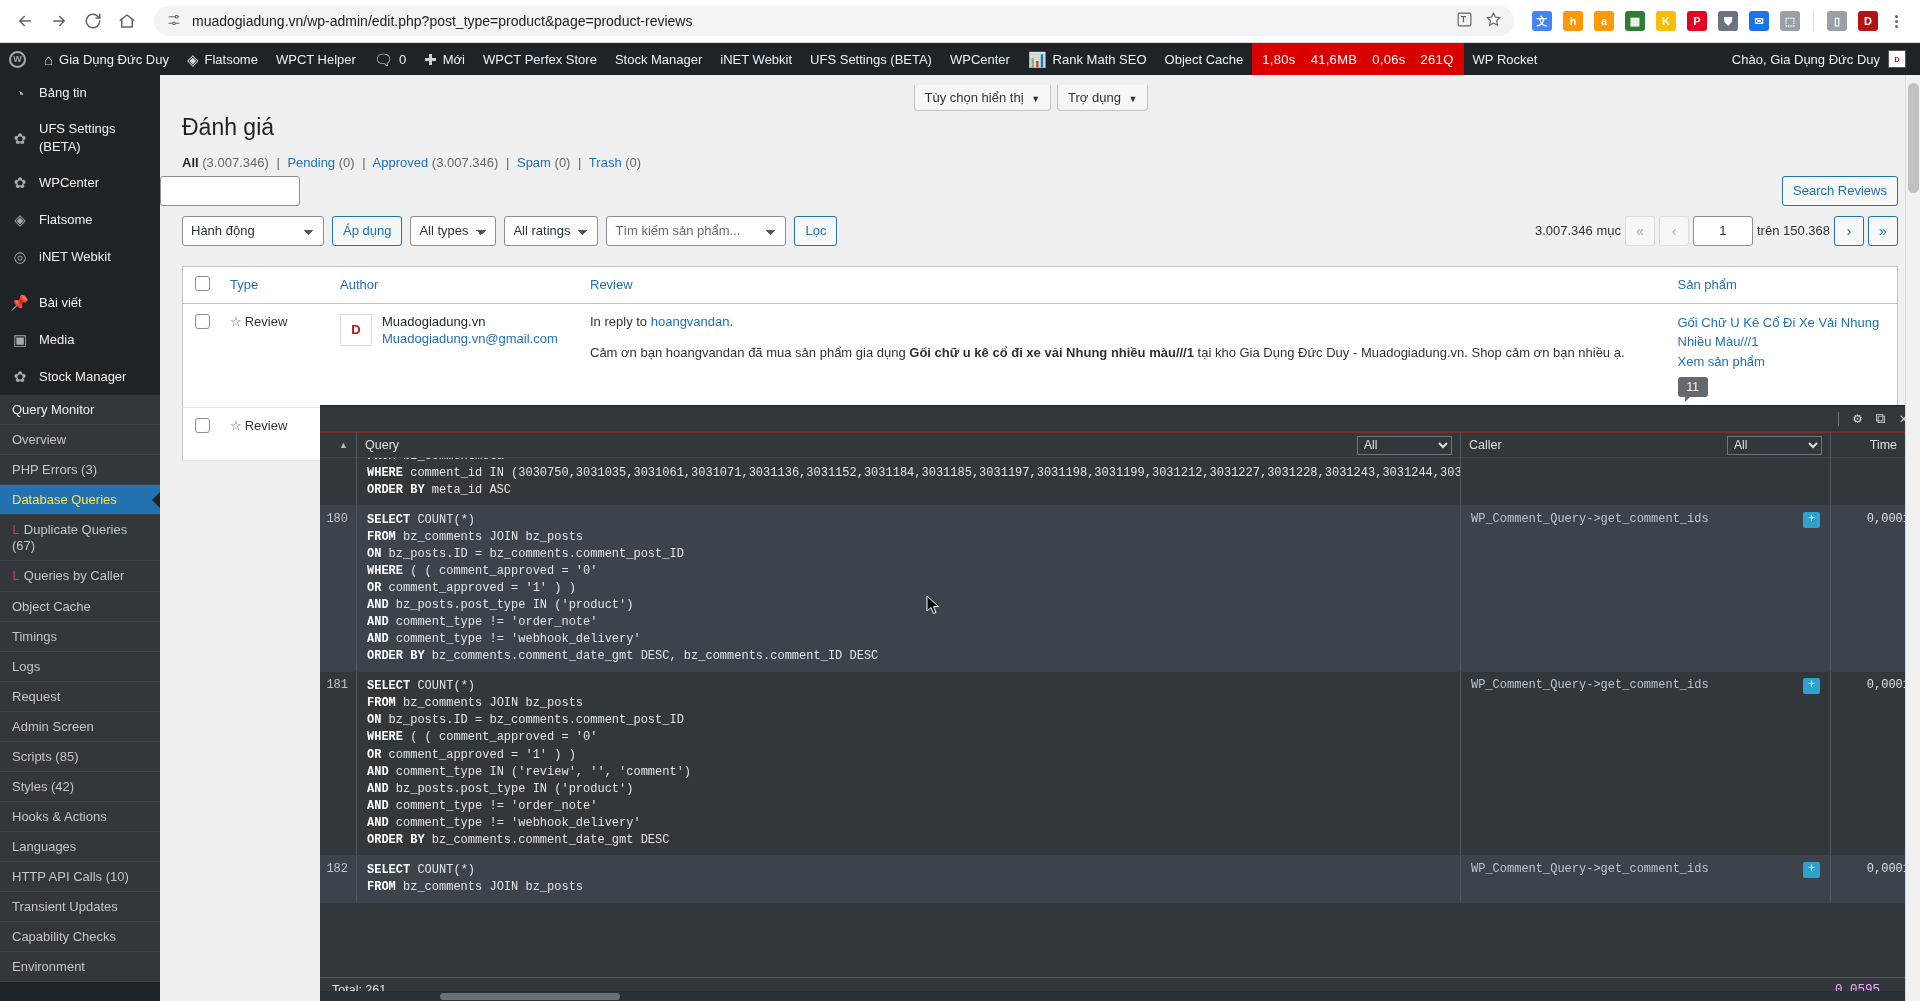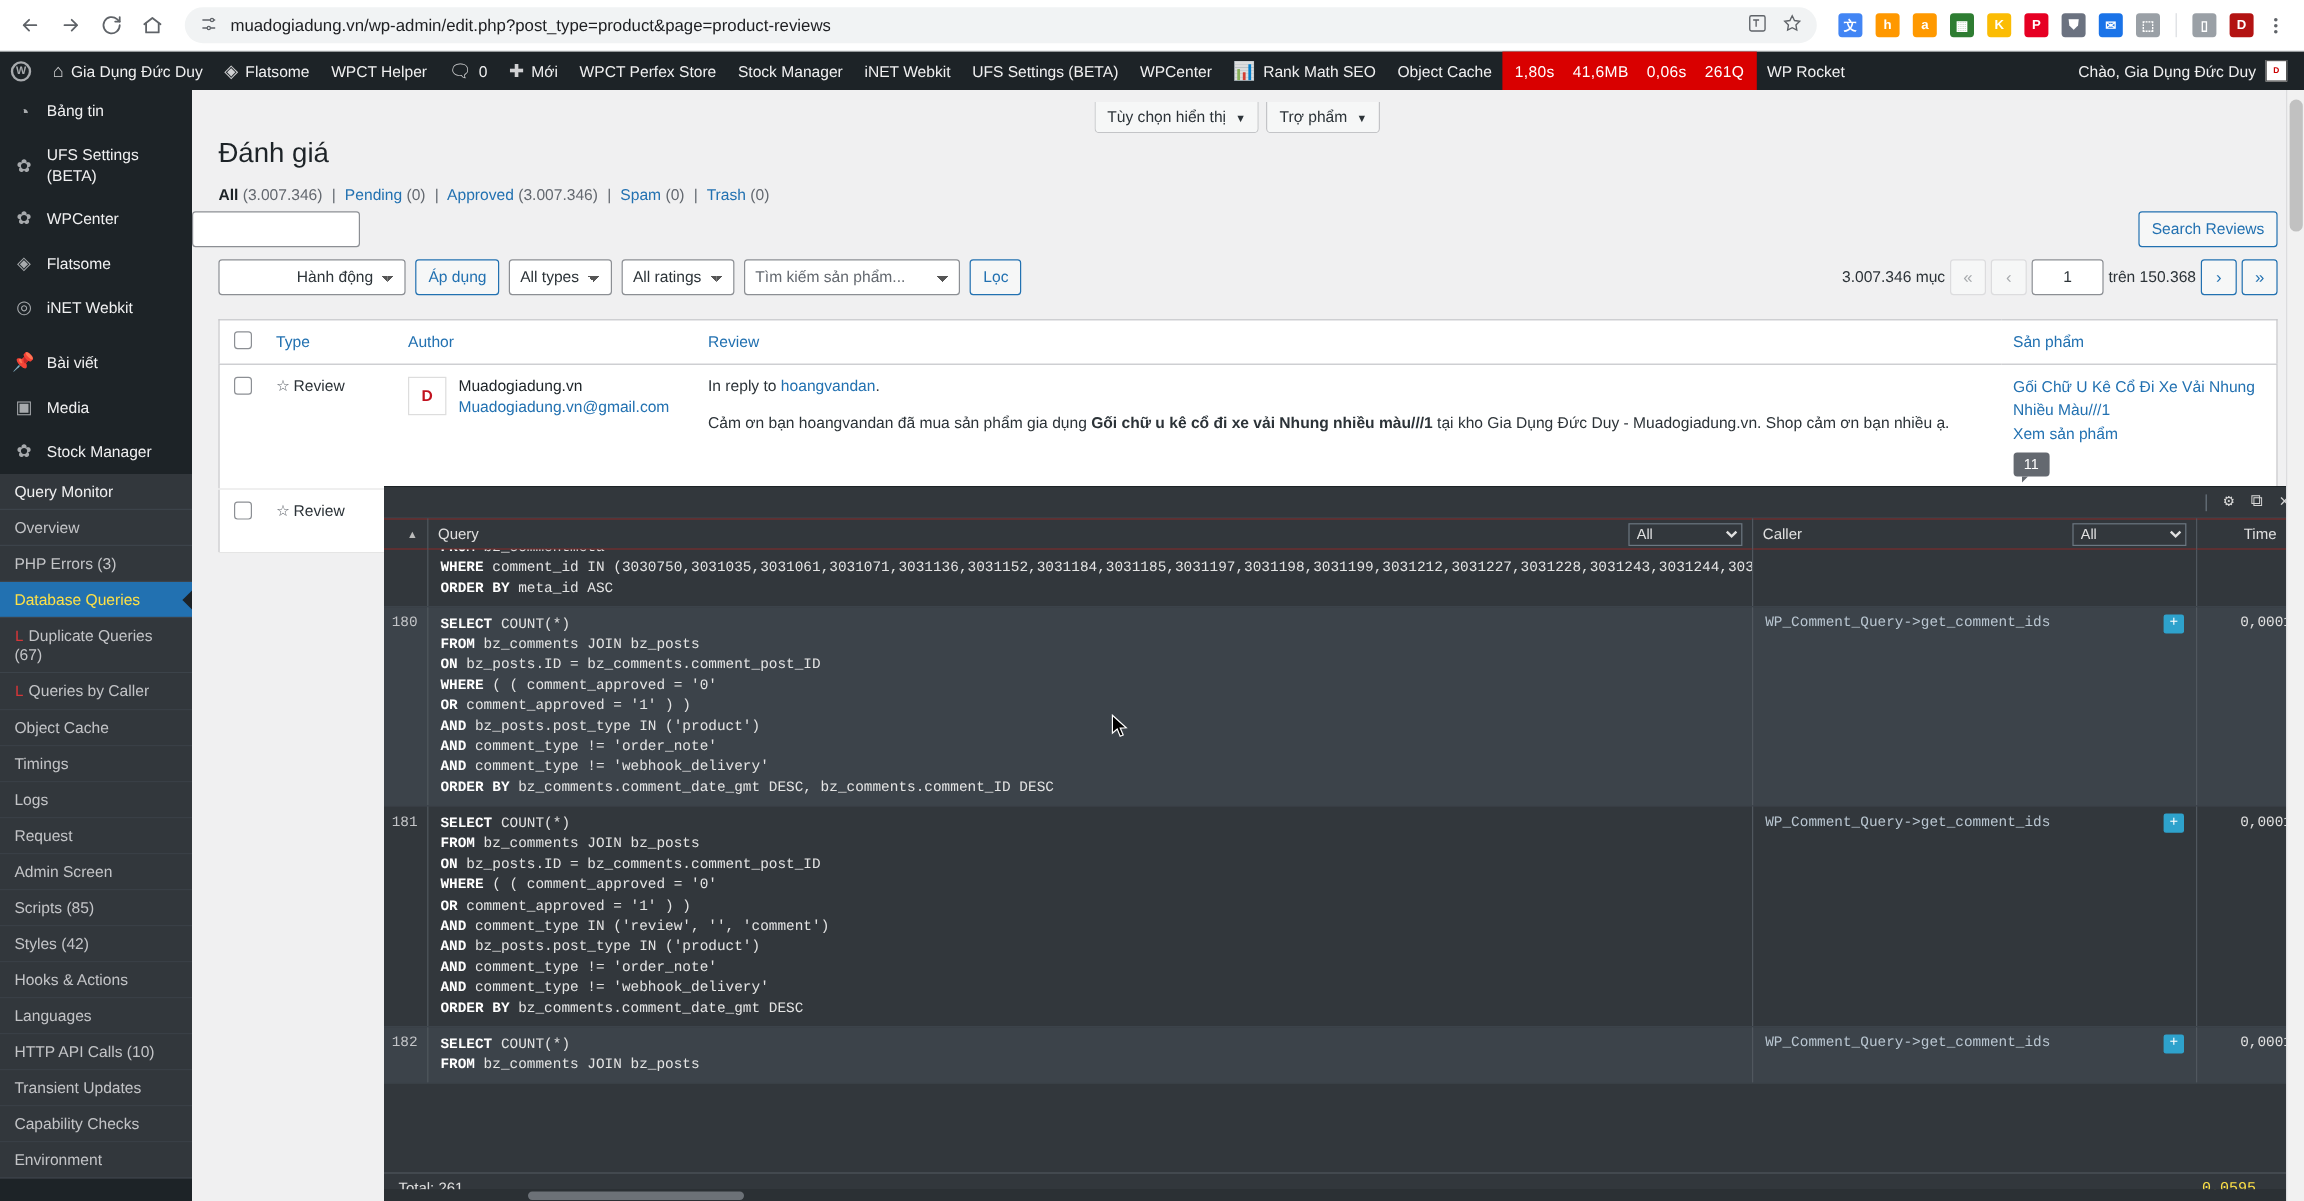--- a/index.html
+++ b/index.html
@@ -510,7 +510,7 @@
         <span class="caret">▼</span>
       </div>
       <div class="meta-btn">
-        <span>Trợ phẩm</span>
+        <span>Trợ dụng</span>
         <span class="caret">▼</span>
       </div>
     </div>

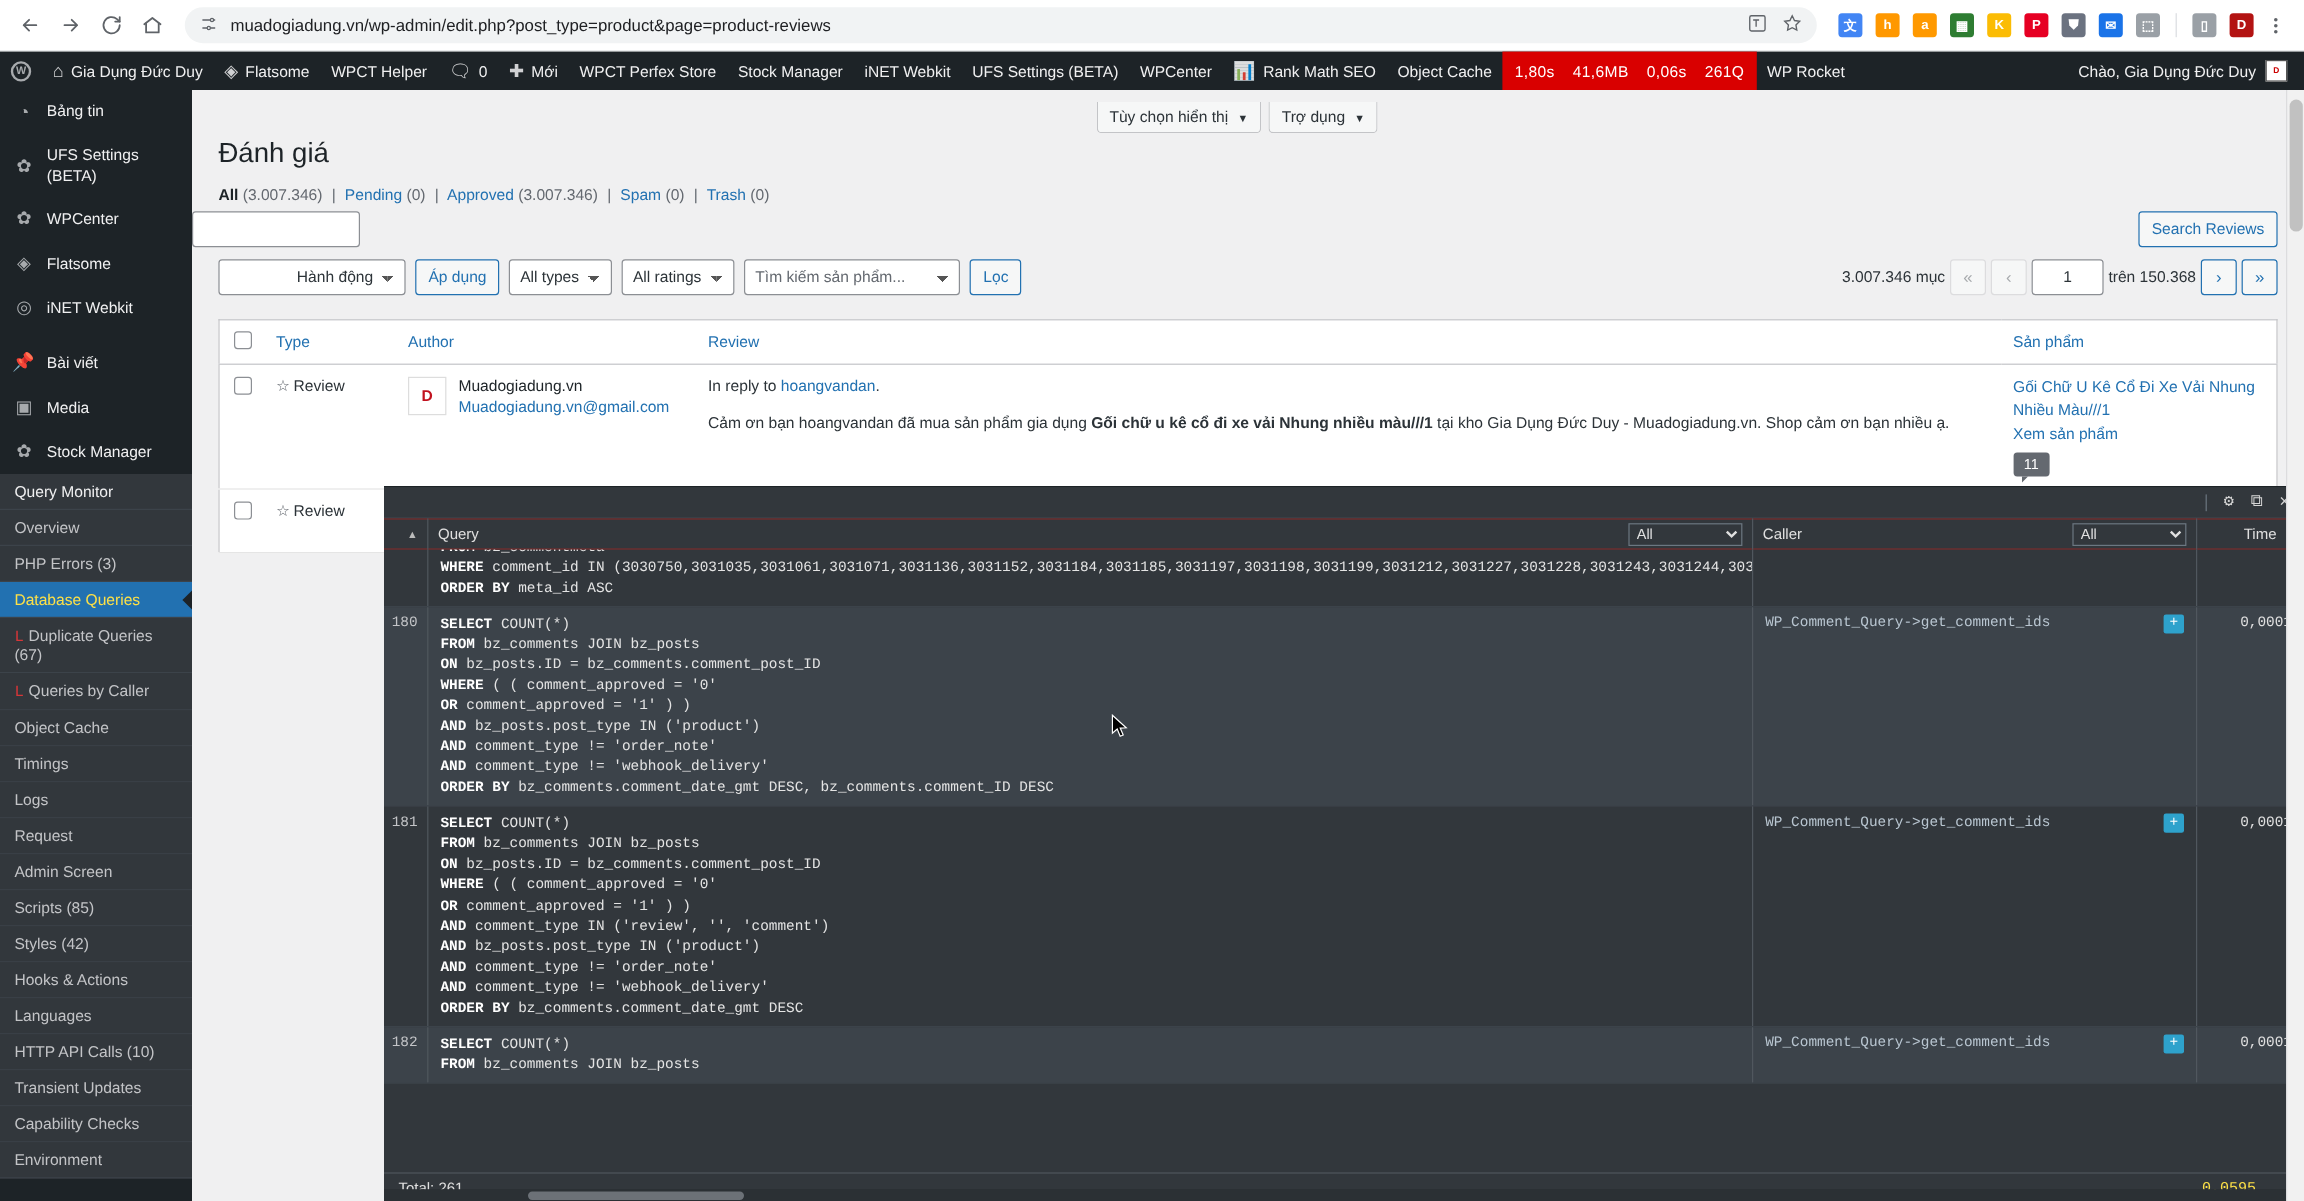--- a/index.html
+++ b/index.html
@@ -165,7 +165,7 @@
     background-repeat: no-repeat;
     line-height: 28px;
   }
-  .sel.wide { width: 156px; text-align: right; }
+  .sel.wide { width: 142px; }
   .sel.prod { width: 180px; color: #646970; }
   .btn {
     height: 30px; padding: 0 10px;

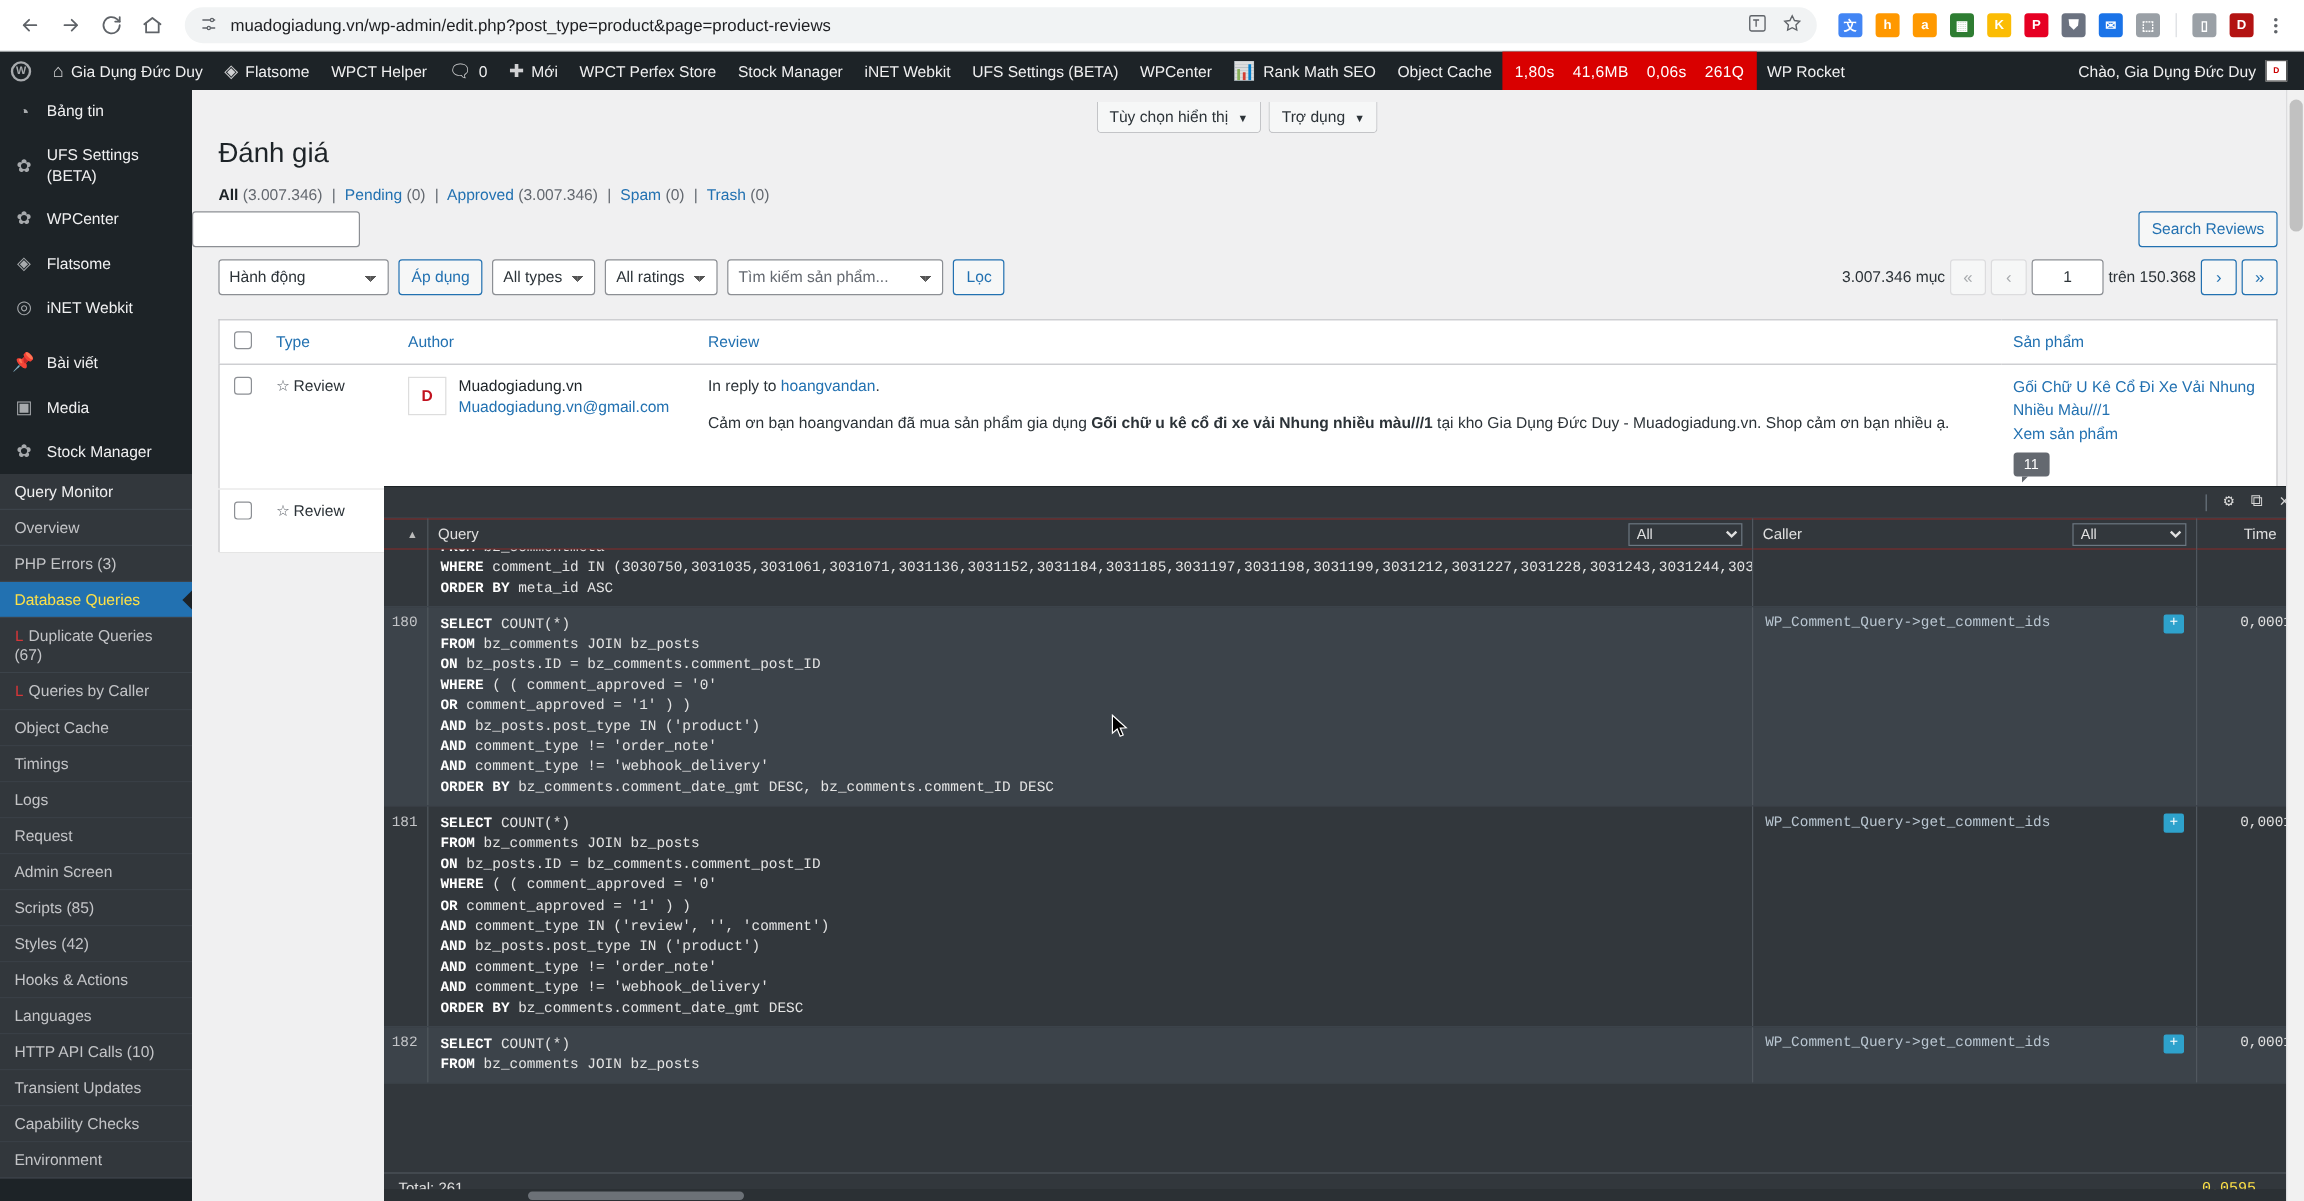--- a/index.html
+++ b/index.html
@@ -296,7 +296,7 @@
     font-family: "Liberation Sans", sans-serif; font-size: 12.5px;
   }
   .qm-footer .f-total { padding-left: 12px; color: #e0e0e0; }
-  .qm-footer .f-time { margin-left: auto; padding-right: 40px; color: #fde047; font-family: "Liberation Mono", monospace; }
+  .qm-footer .f-time { margin-left: auto; padding-right: 40px; color: #f0abfc; font-family: "Liberation Mono", monospace; }
 
   
   .scrollbar-v {

